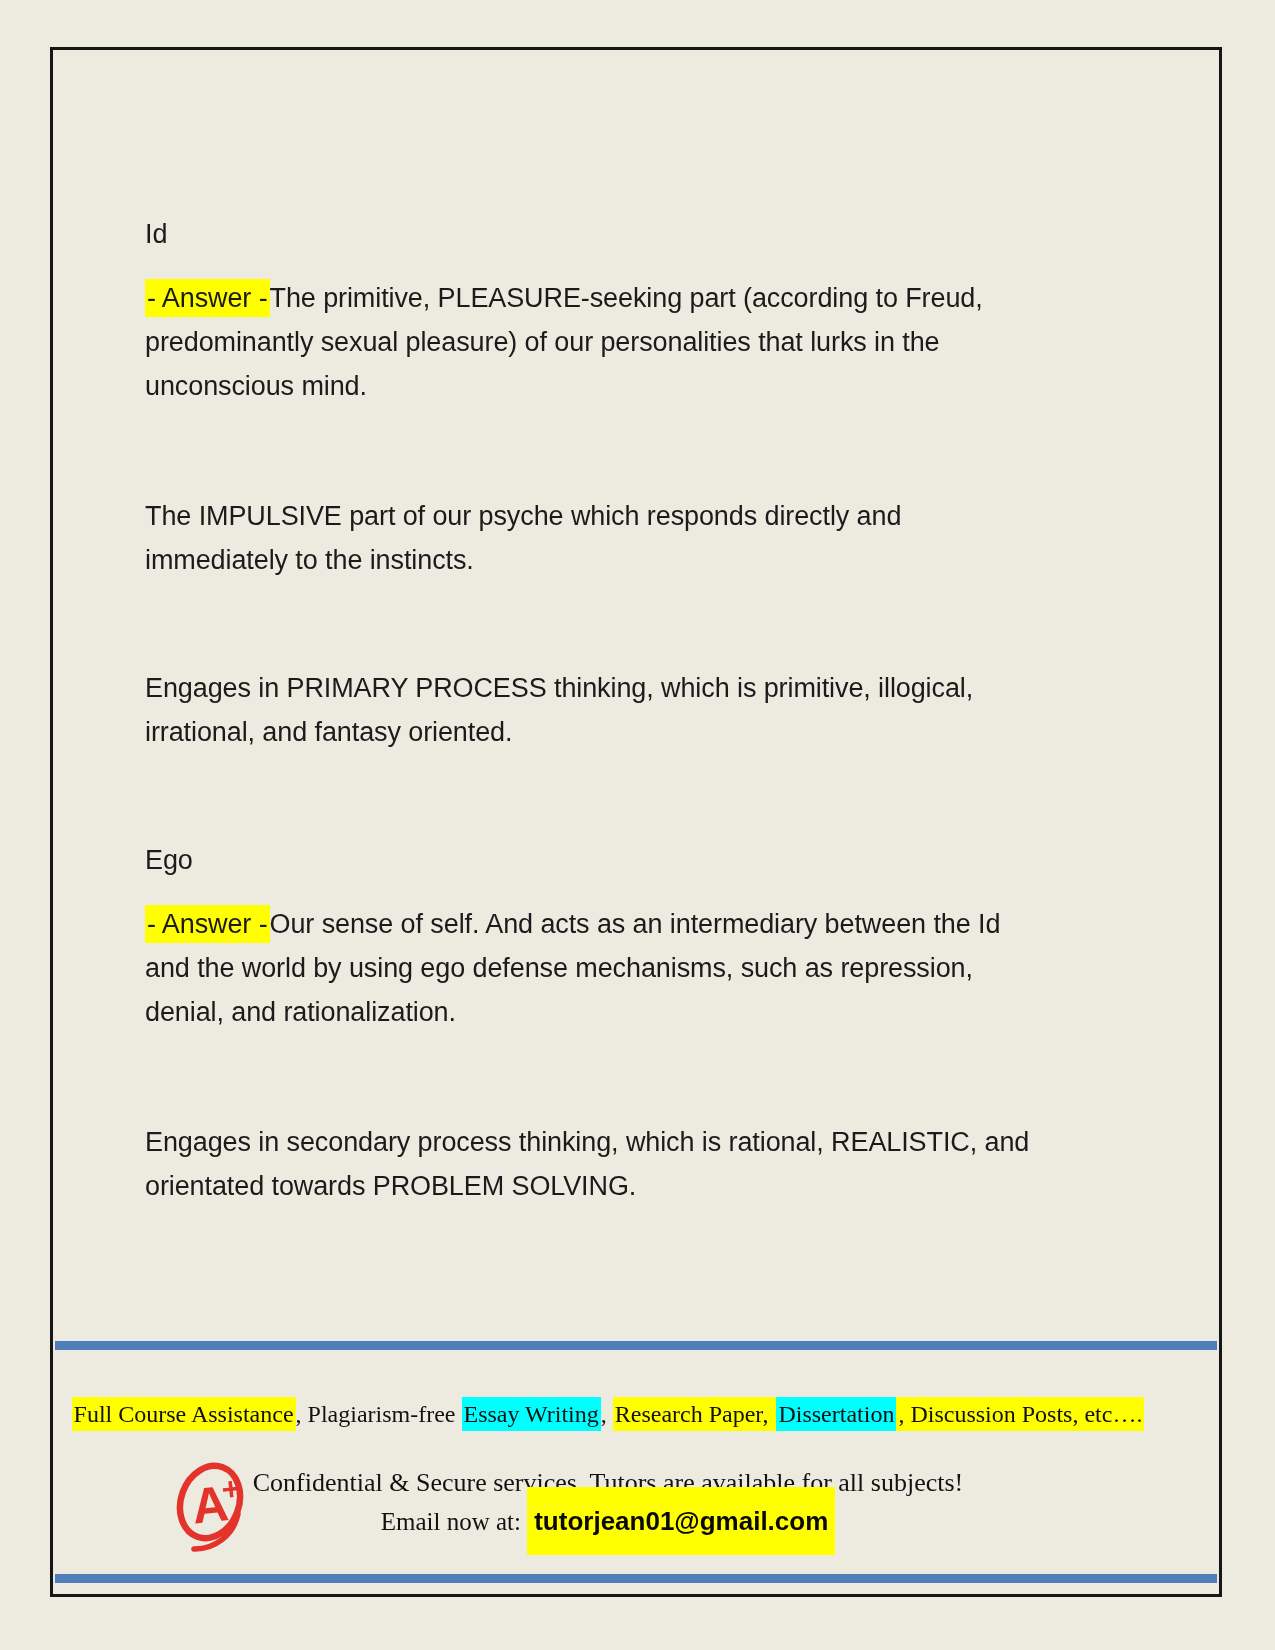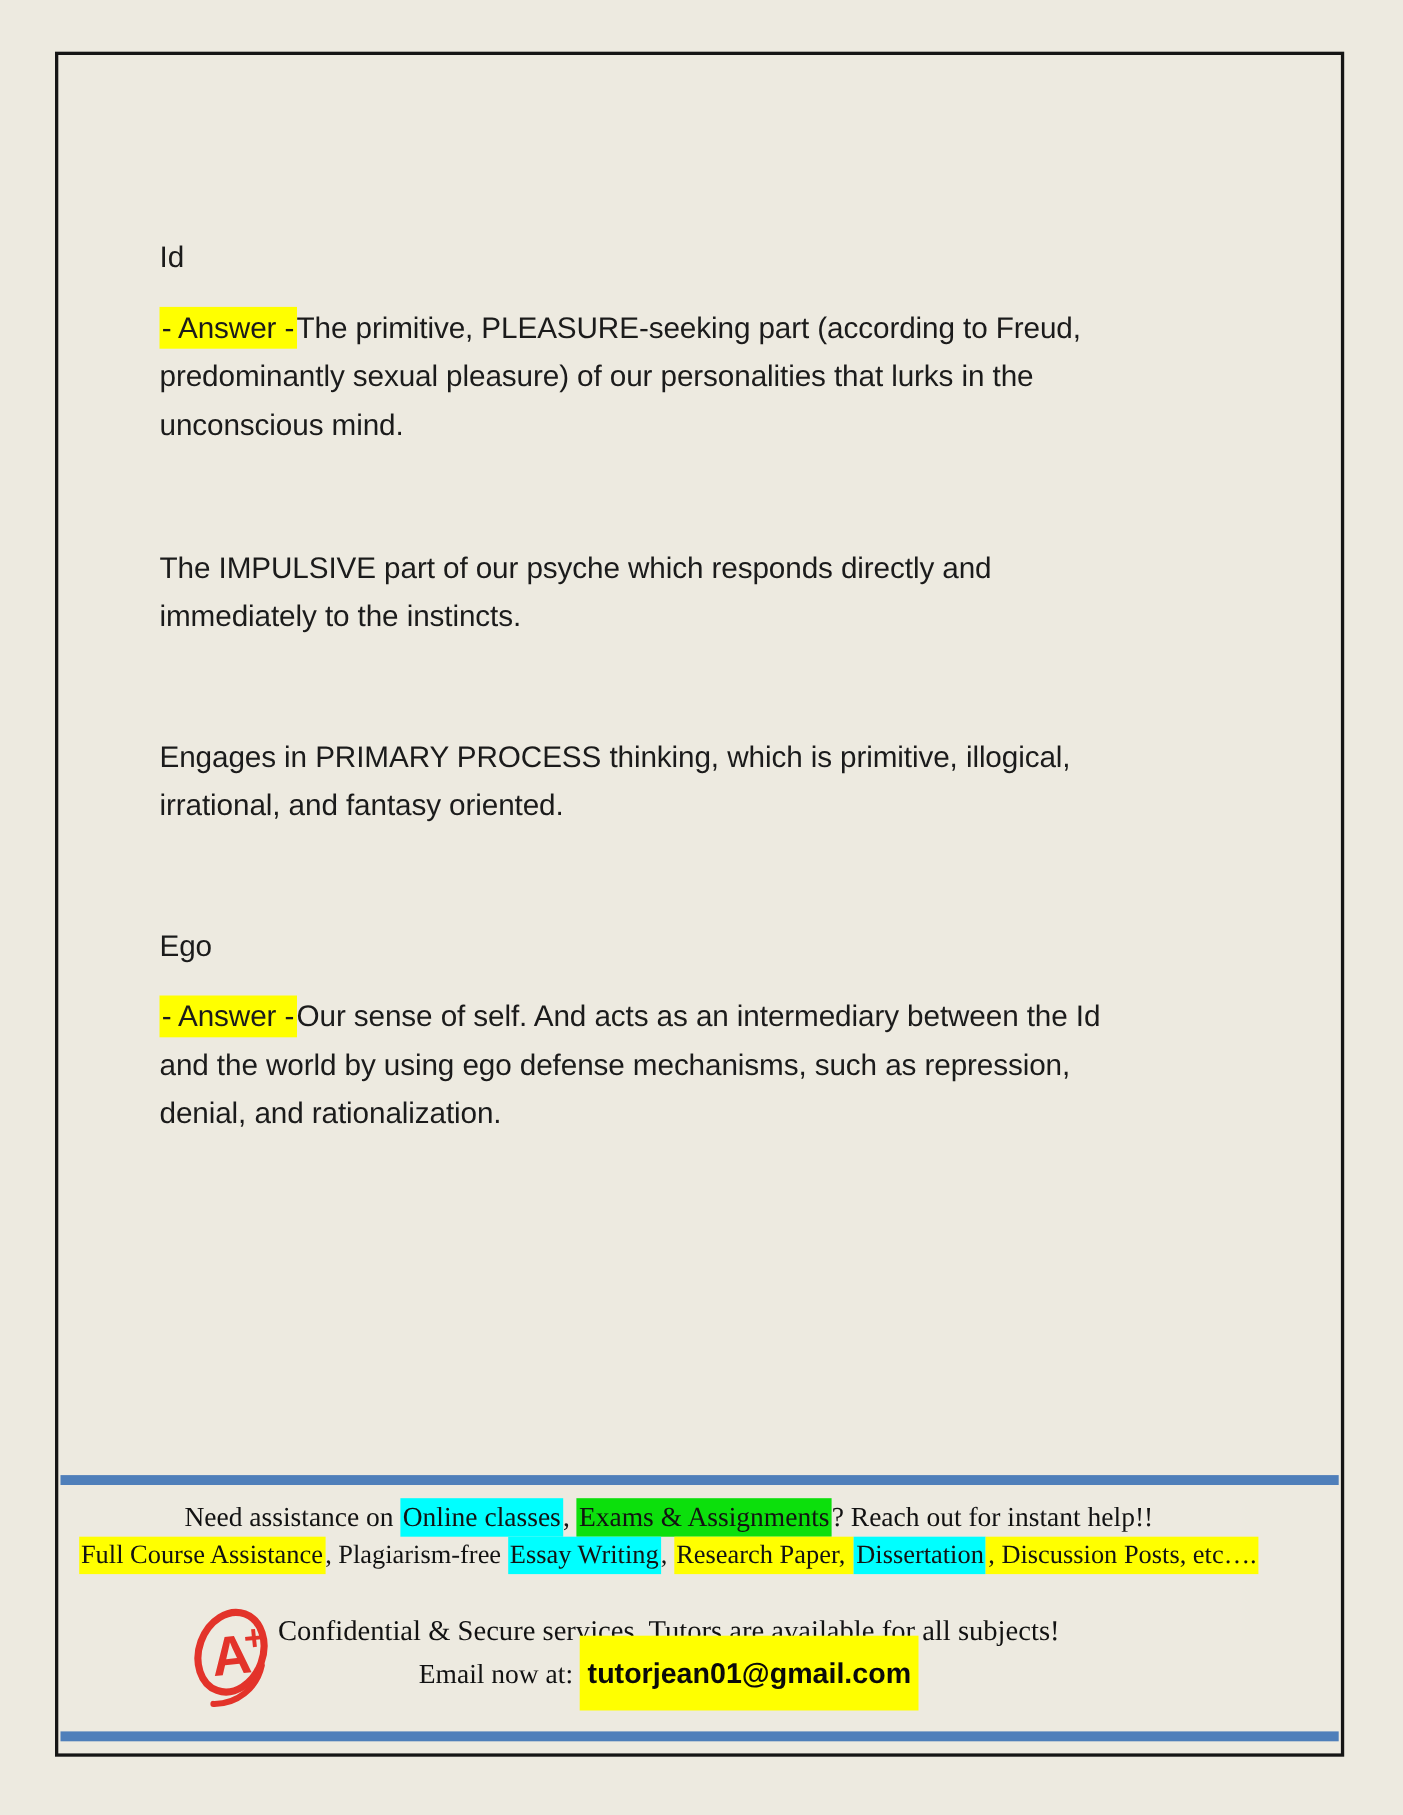--- a/index.html
+++ b/index.html
@@ -58,6 +58,8 @@
 and the world by using ego defense mechanisms, such as repression,
 denial, and rationalization.</span></div>
 
+  <div class="body-text pos-p5">Engages in secondary process thinking, which is rational, REALISTIC, and
+orientated towards PROBLEM SOLVING.</div>
 
   <div class="divider divider-top"></div>
 

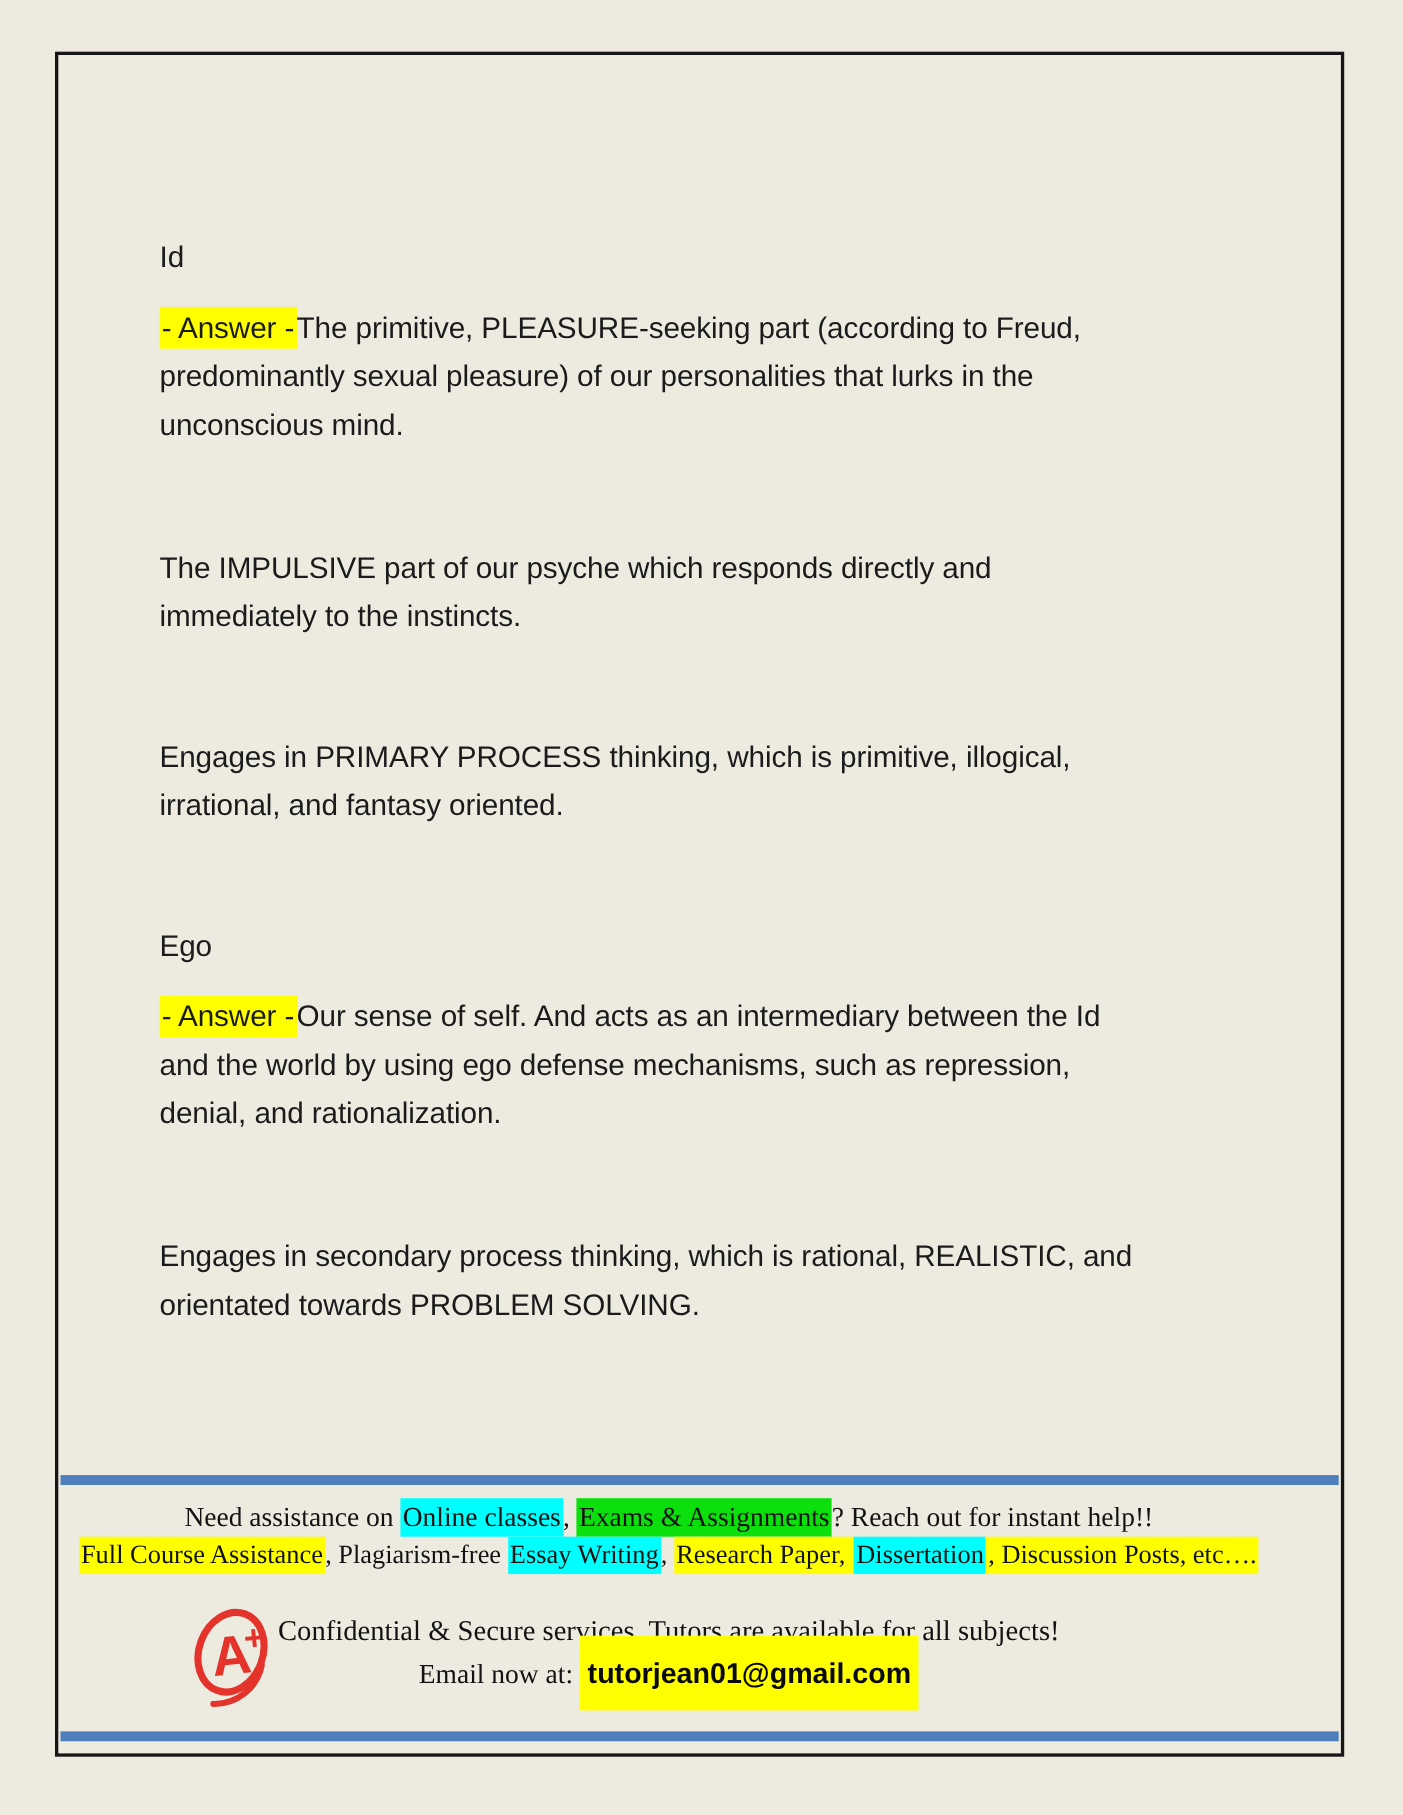--- a/index.html
+++ b/index.html
@@ -63,7 +63,6 @@
 
   <div class="divider divider-top"></div>
 
-  <div class="footer-line fl1"><span>Need assistance on </span><span class="hl-cyan">Online classes</span><span>, </span><span class="hl-green">Exams &amp; Assignments</span><span>? Reach out for instant help!!</span></div>
 
   <div class="footer-line fl2"><span class="hl-yellow">Full Course Assistance</span><span>, Plagiarism-free </span><span class="hl-cyan">Essay Writing</span><span>, </span><span class="hl-yellow">Research Paper, </span><span class="hl-cyan">Dissertation</span><span class="hl-yellow">, Discussion Posts, etc….</span></div>
 

